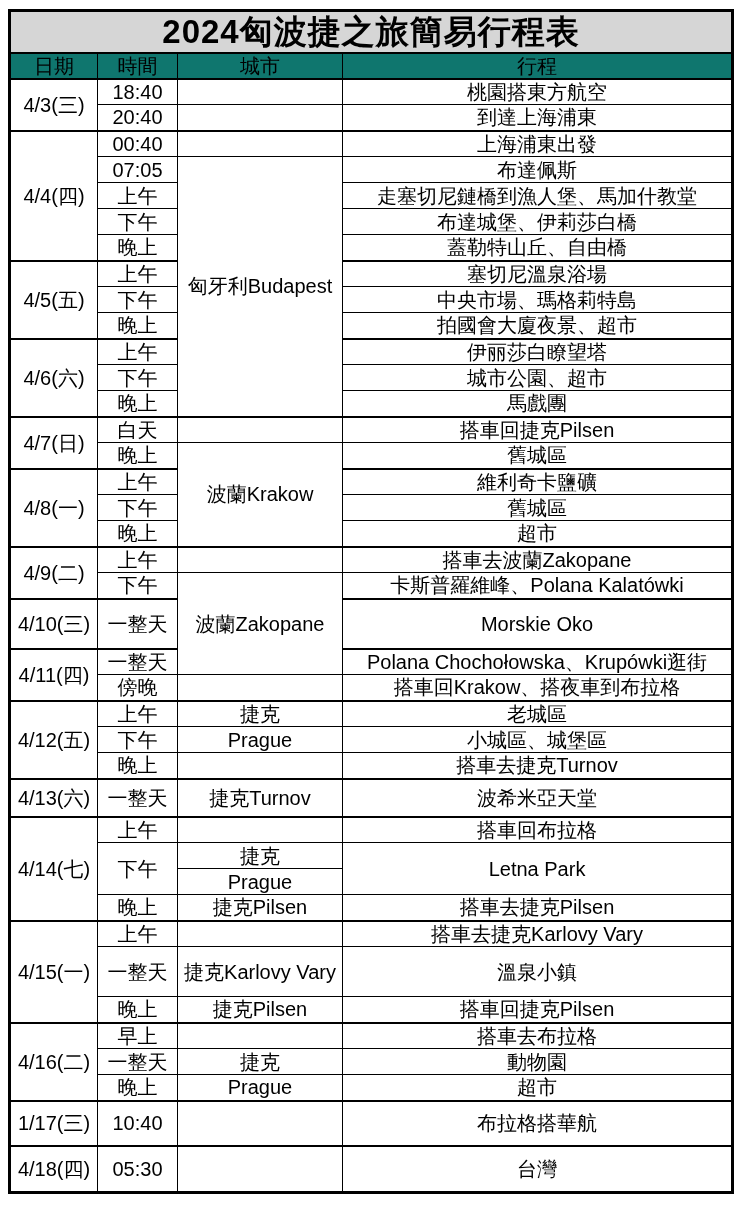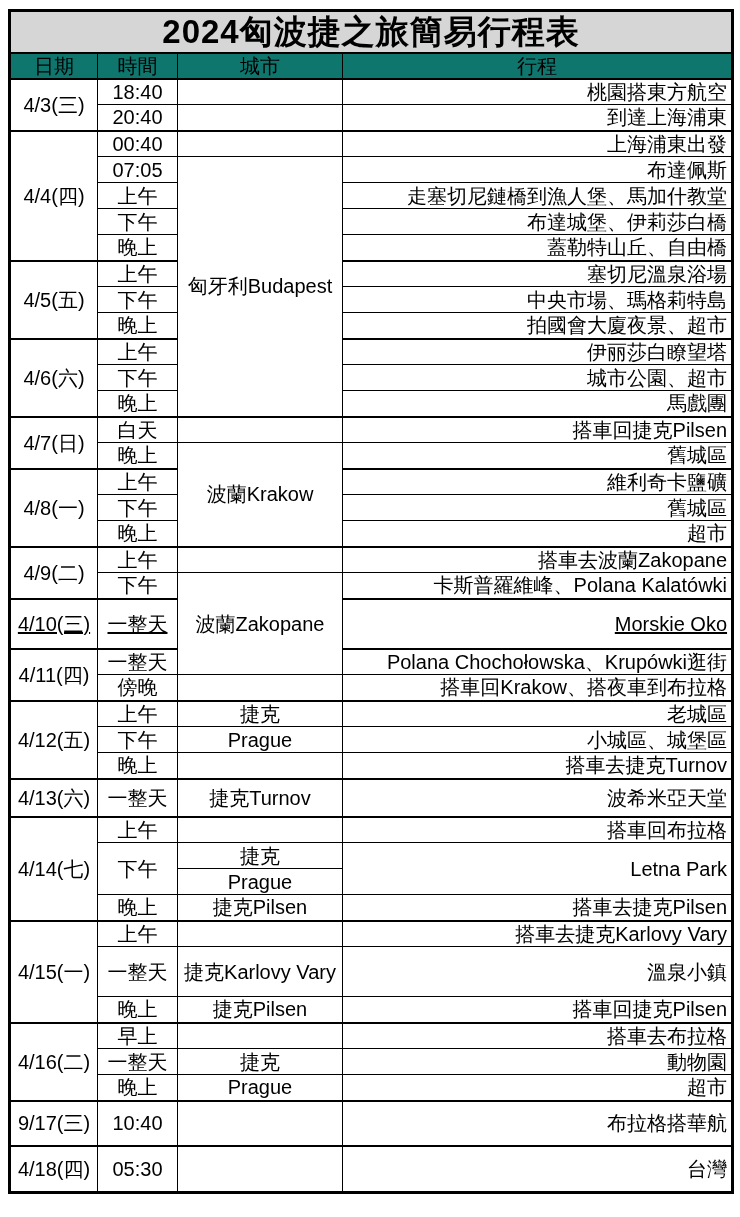--- a/index.html
+++ b/index.html
@@ -52,7 +52,7 @@
   tbody tr { height: 26px; }
   tbody tr.grp td { border-top-width: 2px; }
   td.c-date, td.c-time, td.c-city { text-align: center; }
-  td.c-plan { text-align: right; }
+  td.c-plan { text-align: center; }
 </style>
 </head>
 <body>

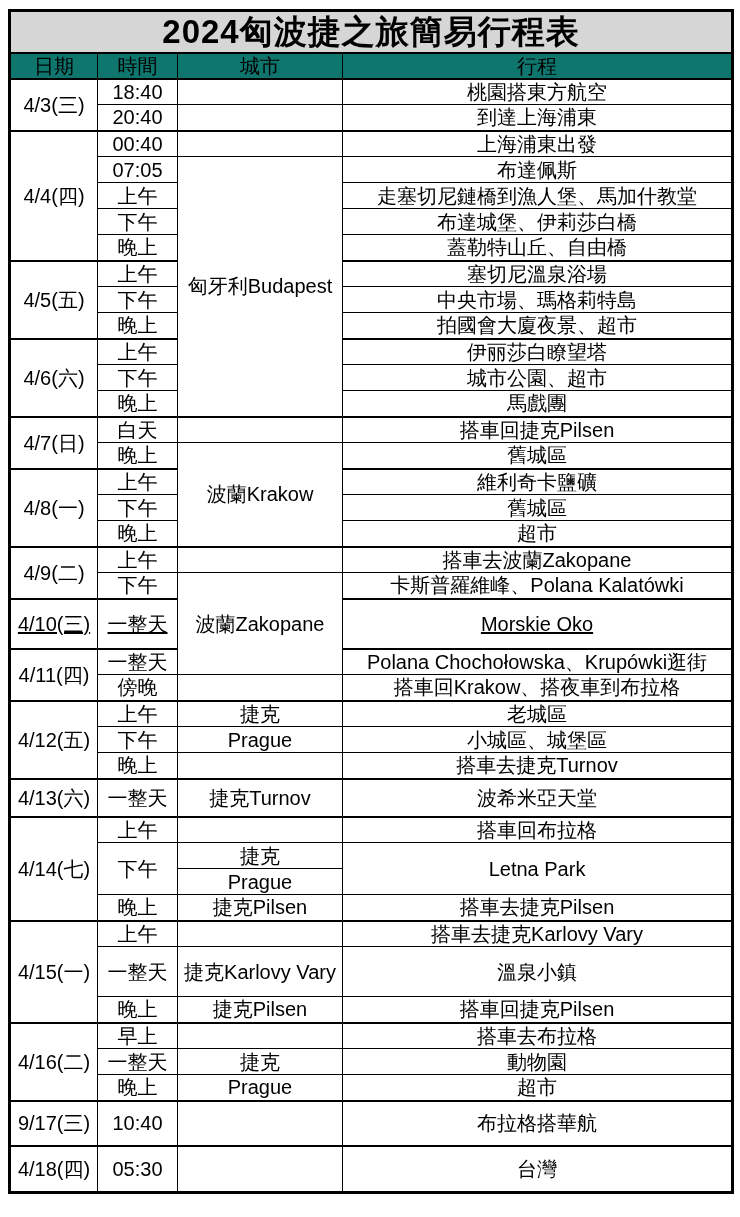--- a/index.html
+++ b/index.html
@@ -172,7 +172,7 @@
           <td rowspan="3" class="c-city">波蘭Zakopane</td>
           <td class="c-plan">卡斯普羅維峰、Polana Kalatówki</td>
         </tr>
-        <tr class="grp" style="height: 50px; text-decoration: underline;">
+        <tr class="grp" style="height: 50px;">
           <td class="c-date">4/10(三)</td>
           <td class="c-time">一整天</td>
           <td class="c-plan">Morskie Oko</td>

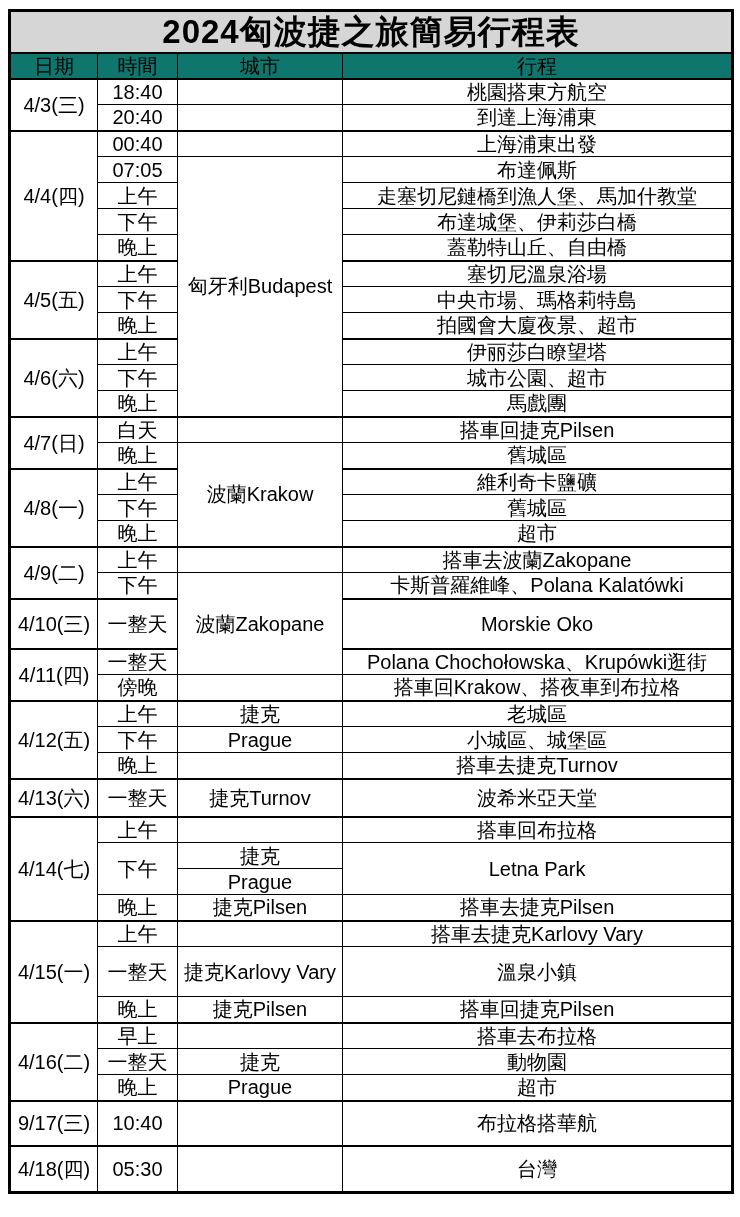--- a/index.html
+++ b/index.html
@@ -261,7 +261,7 @@
           <td class="c-plan">超市</td>
         </tr>
         <tr class="grp" style="height: 45px;">
-          <td class="c-date">9/17(三)</td>
+          <td class="c-date">1/17(三)</td>
           <td class="c-time">10:40</td>
           <td class="c-city"></td>
           <td class="c-plan">布拉格搭華航</td>

